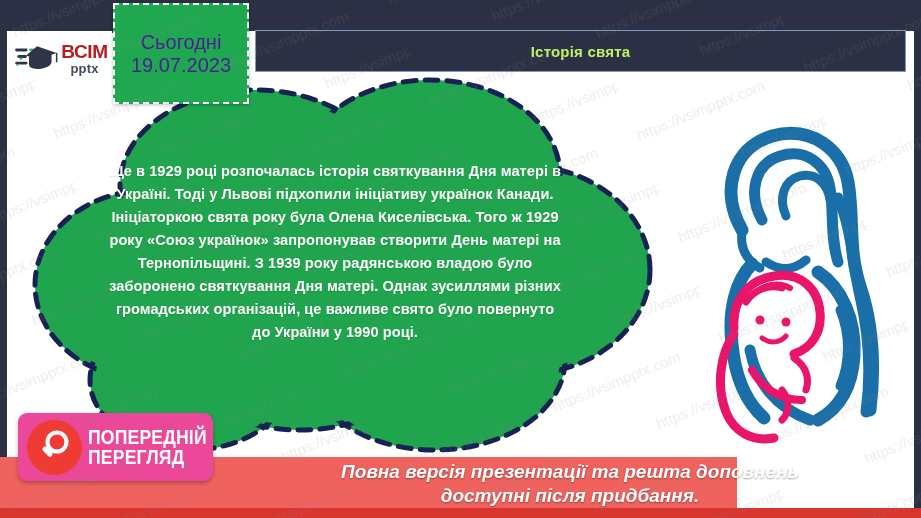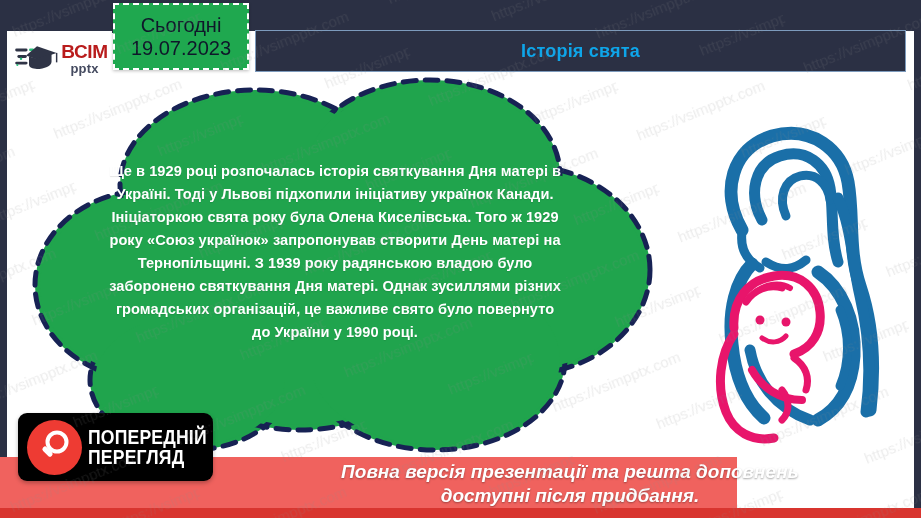--- a/index.html
+++ b/index.html
@@ -50,12 +50,12 @@
   }
   
   .today-badge{
-    position:absolute;left:113px;top:3px;width:136px;height:67px;
+    position:absolute;left:113px;top:3px;width:136px;height:101px;
     background:#1fa84f;
     border:2px dashed #ffffff;
     box-sizing:border-box;
     display:flex;flex-direction:column;align-items:center;justify-content:center;
-    color:#0f172a;
+    color:#4c1d95;
     box-shadow:0 1px 3px rgba(0,0,0,.25);
     z-index:6;
   }

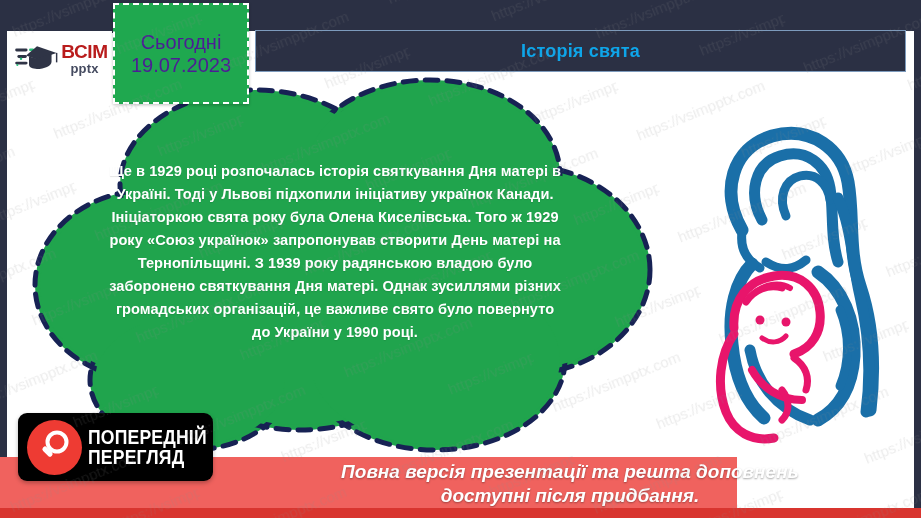--- a/index.html
+++ b/index.html
@@ -69,7 +69,7 @@
     z-index:4;
   }
   .title-bar span{
-    color:#0ea5e9;font-size:18px;font-weight:700;letter-spacing:.2px;
+    color:#bef264;font-size:15px;font-weight:700;letter-spacing:.2px;
   }
   
   .cloud-layer{position:absolute;left:0;top:60px;width:921px;height:400px;z-index:2;}

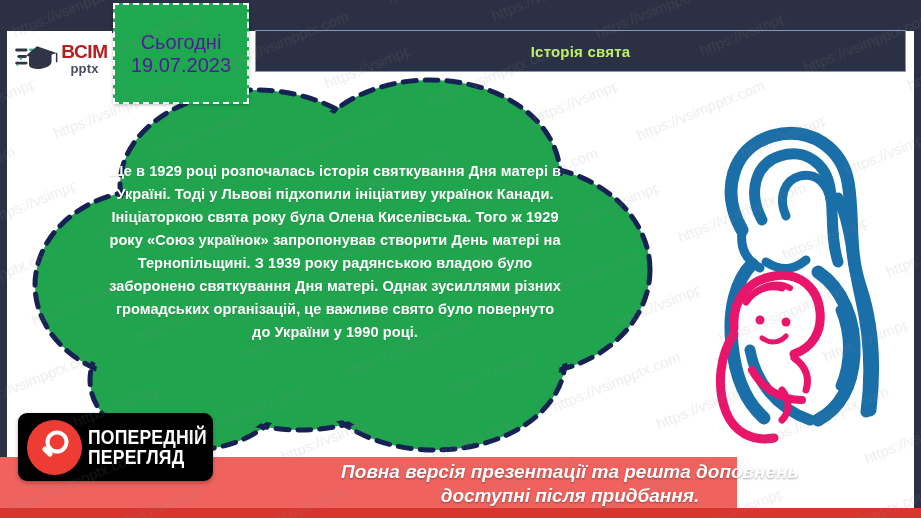--- a/index.html
+++ b/index.html
@@ -88,7 +88,7 @@
   
   .preview-badge{
     position:absolute;left:18px;top:413px;width:195px;height:68px;
-    background:#000000;border-radius:9px;
+    background:#ec4899;border-radius:9px;
     display:flex;align-items:center;gap:6px;padding-left:9px;
     box-sizing:border-box;z-index:8;
     box-shadow:0 2px 4px rgba(0,0,0,.28);

